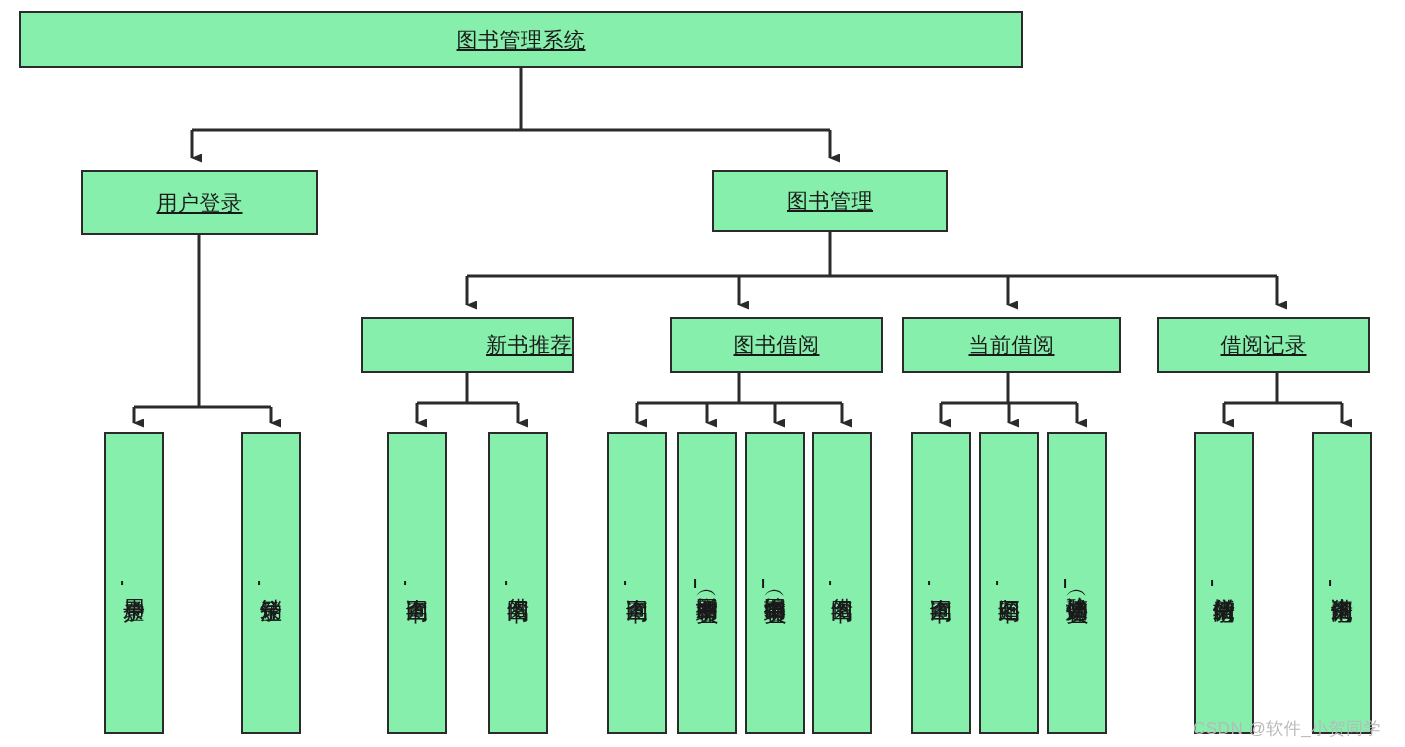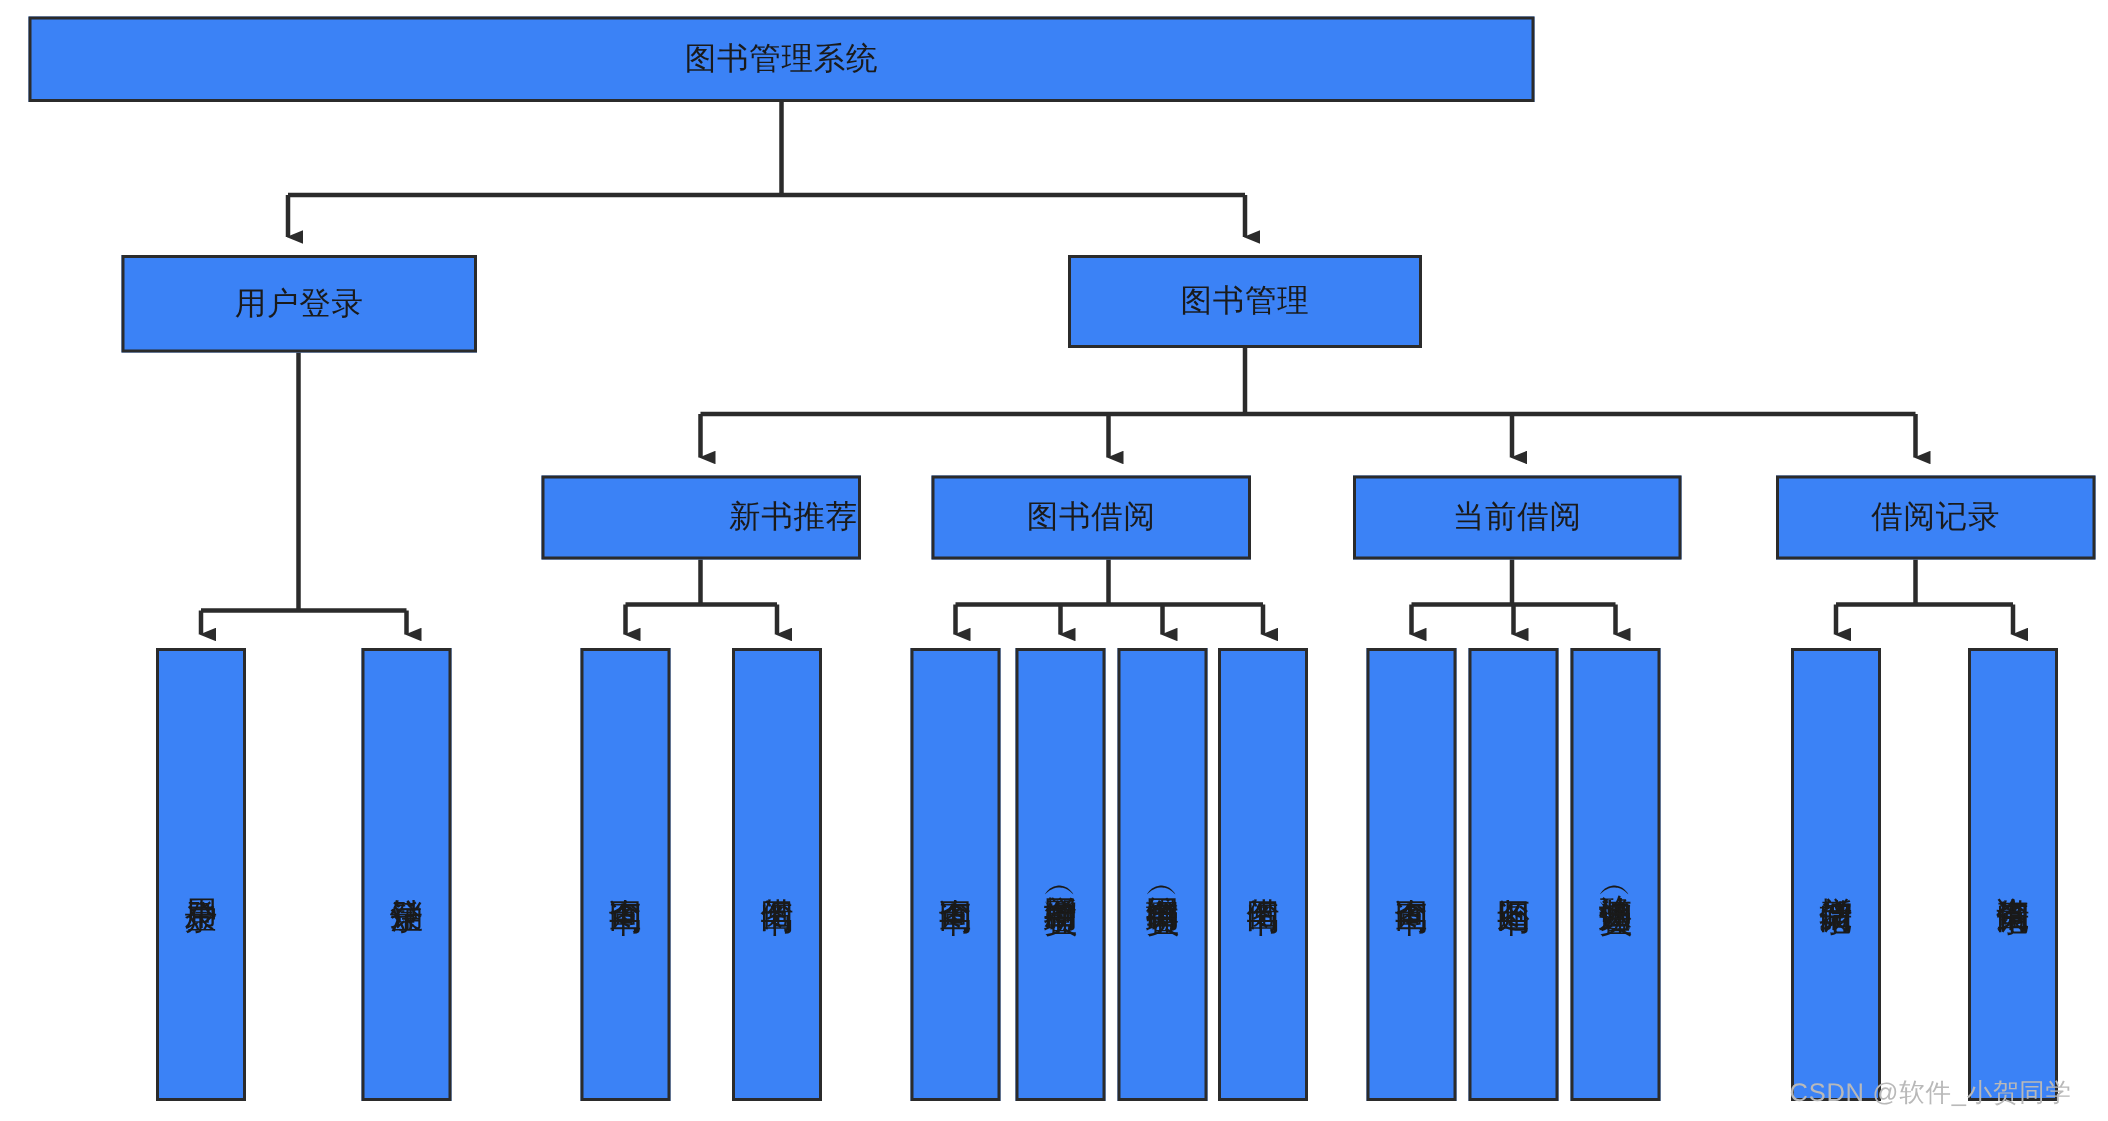--- a/index.html
+++ b/index.html
@@ -29,12 +29,13 @@
   .node {
     position: absolute;
     box-sizing: border-box;
-    background: #3b82f6;
+    background: #86efac;
     border: 2px solid #2b2b2b;
     display: flex;
     align-items: center;
     justify-content: center;
     color: #1a1a1a;
+    text-decoration: underline;
   }
   .node-h {
     font-size: 21px;

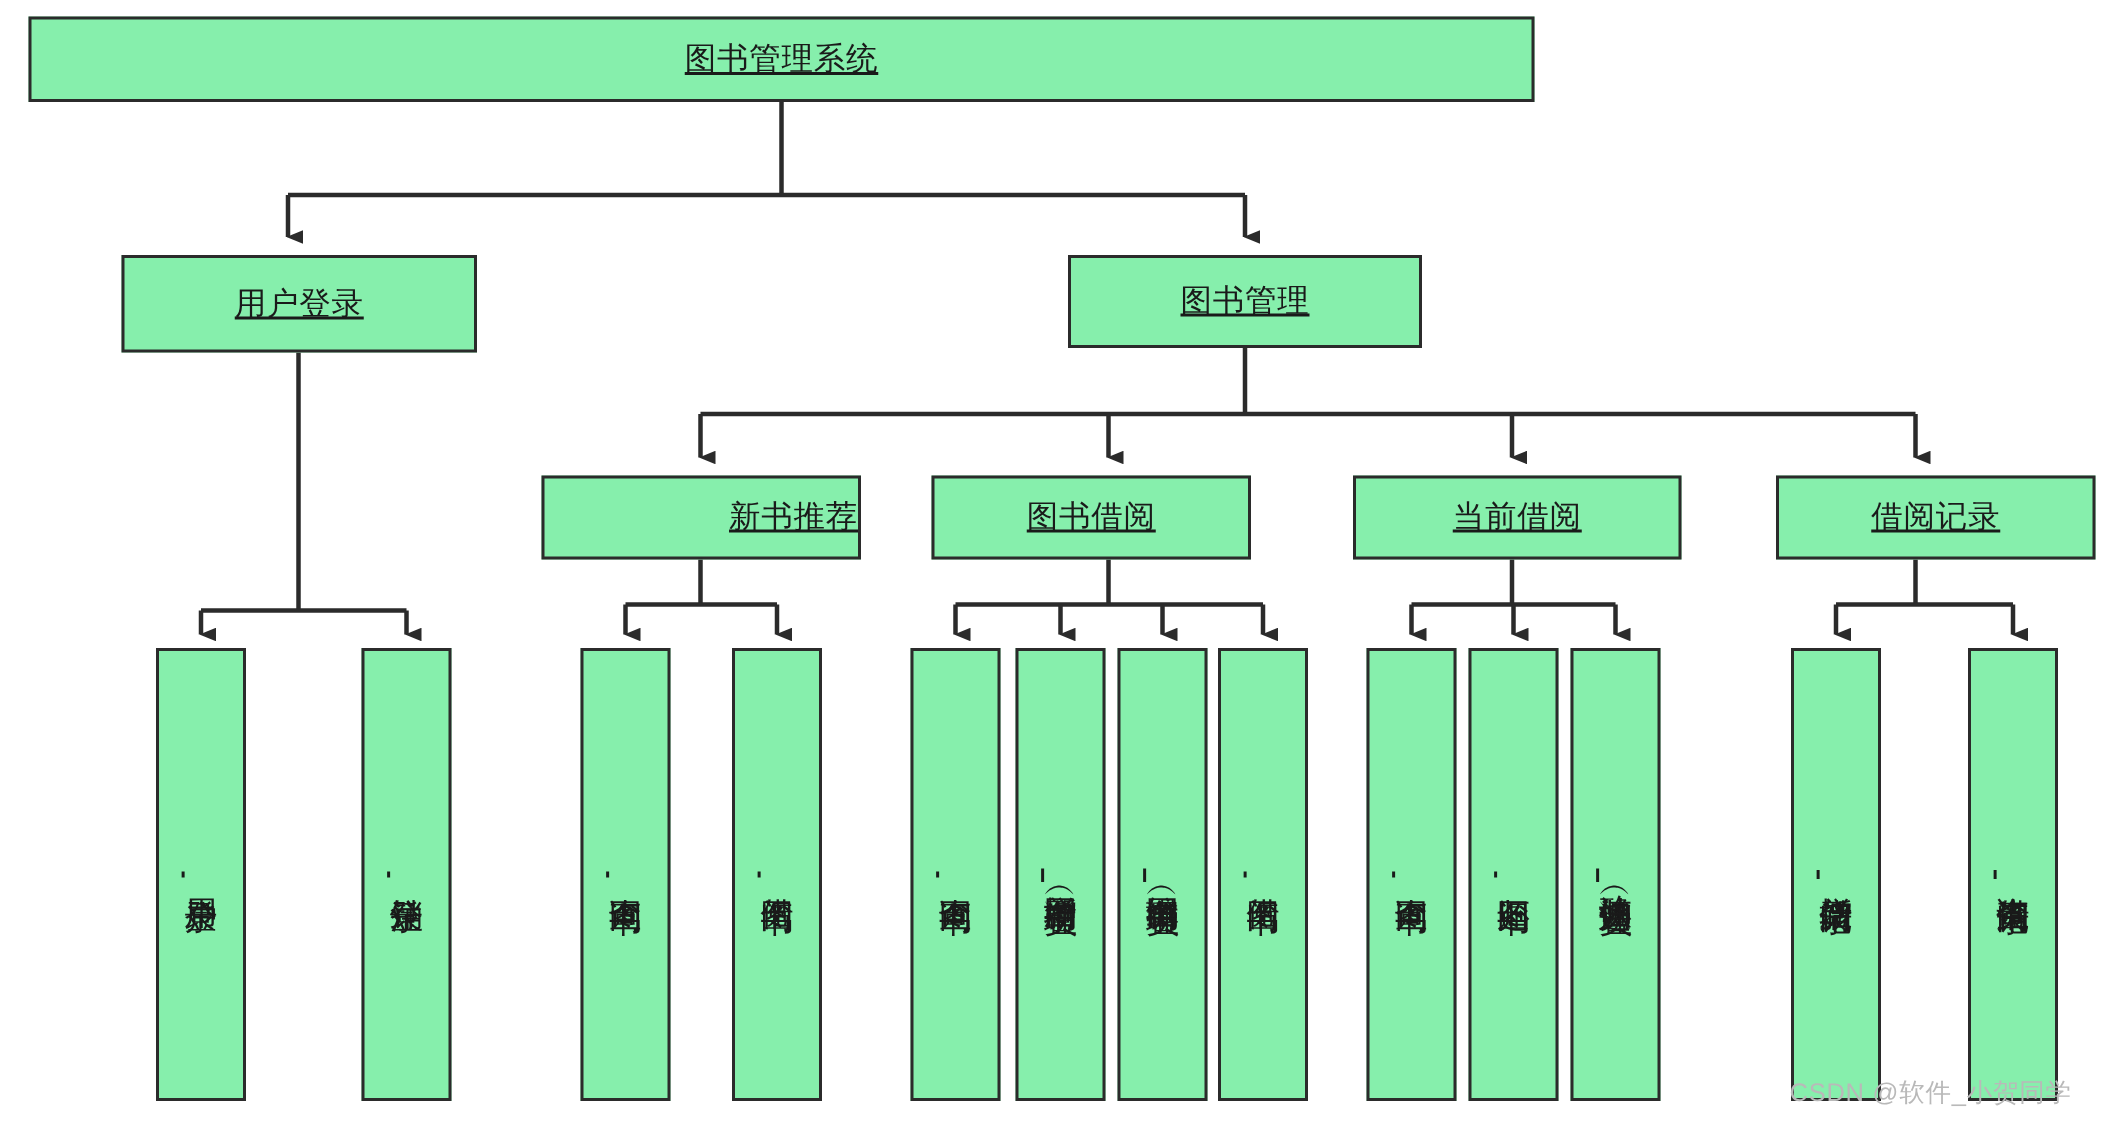--- a/index.html
+++ b/index.html
@@ -145,7 +145,7 @@
     <span>新书推荐</span>
   </div>
 
-  <div class="node node-h" style="left:621px; top:317px; width:213px; height:56px;">
+  <div class="node node-h" style="left:670px; top:317px; width:213px; height:56px;">
     <span>图书借阅</span>
   </div>
 

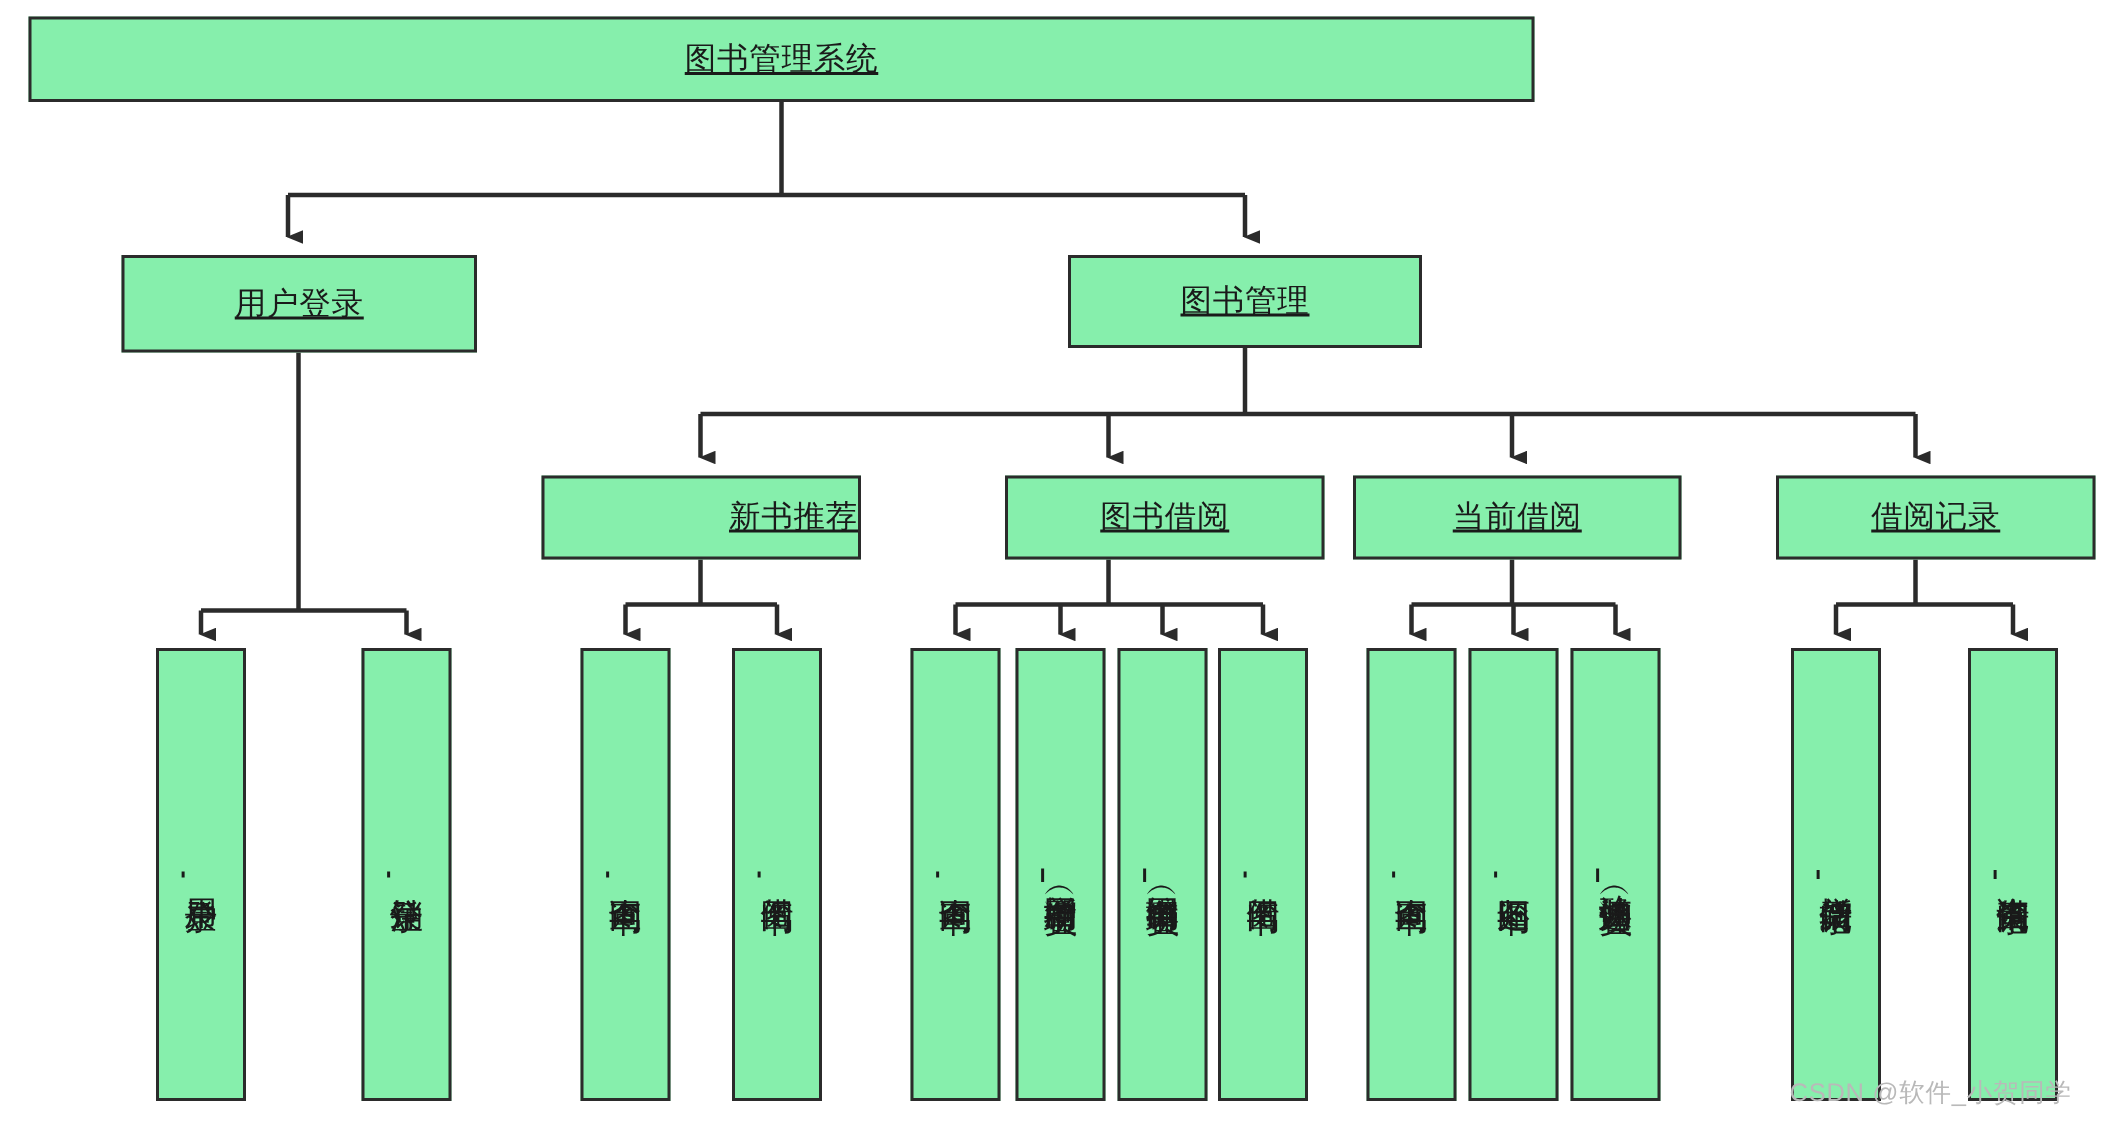--- a/index.html
+++ b/index.html
@@ -153,7 +153,7 @@
     <span>当前借阅</span>
   </div>
 
-  <div class="node node-h" style="left:1184px; top:317px; width:213px; height:56px;">
+  <div class="node node-h" style="left:1157px; top:317px; width:213px; height:56px;">
     <span>借阅记录</span>
   </div>
 

